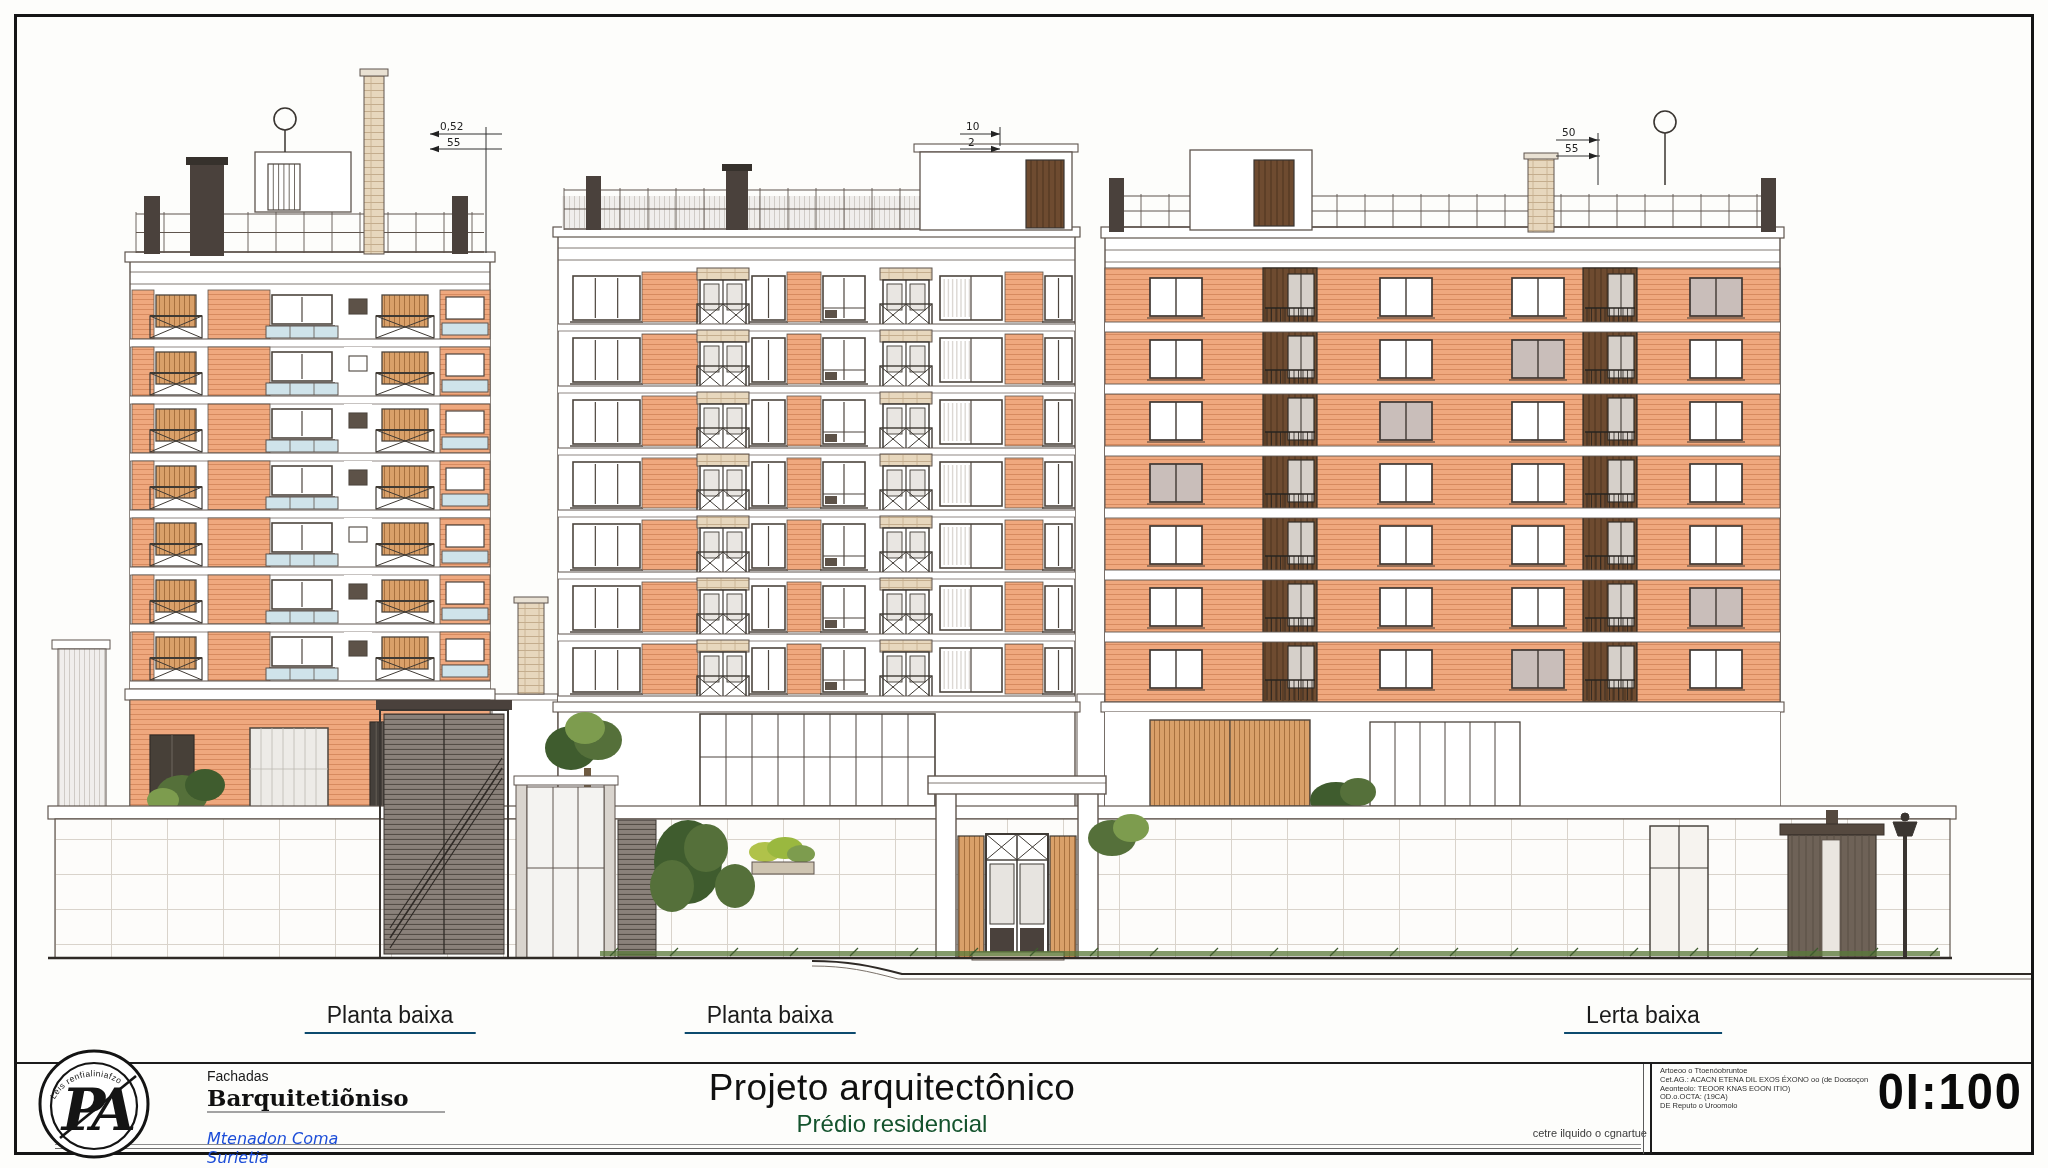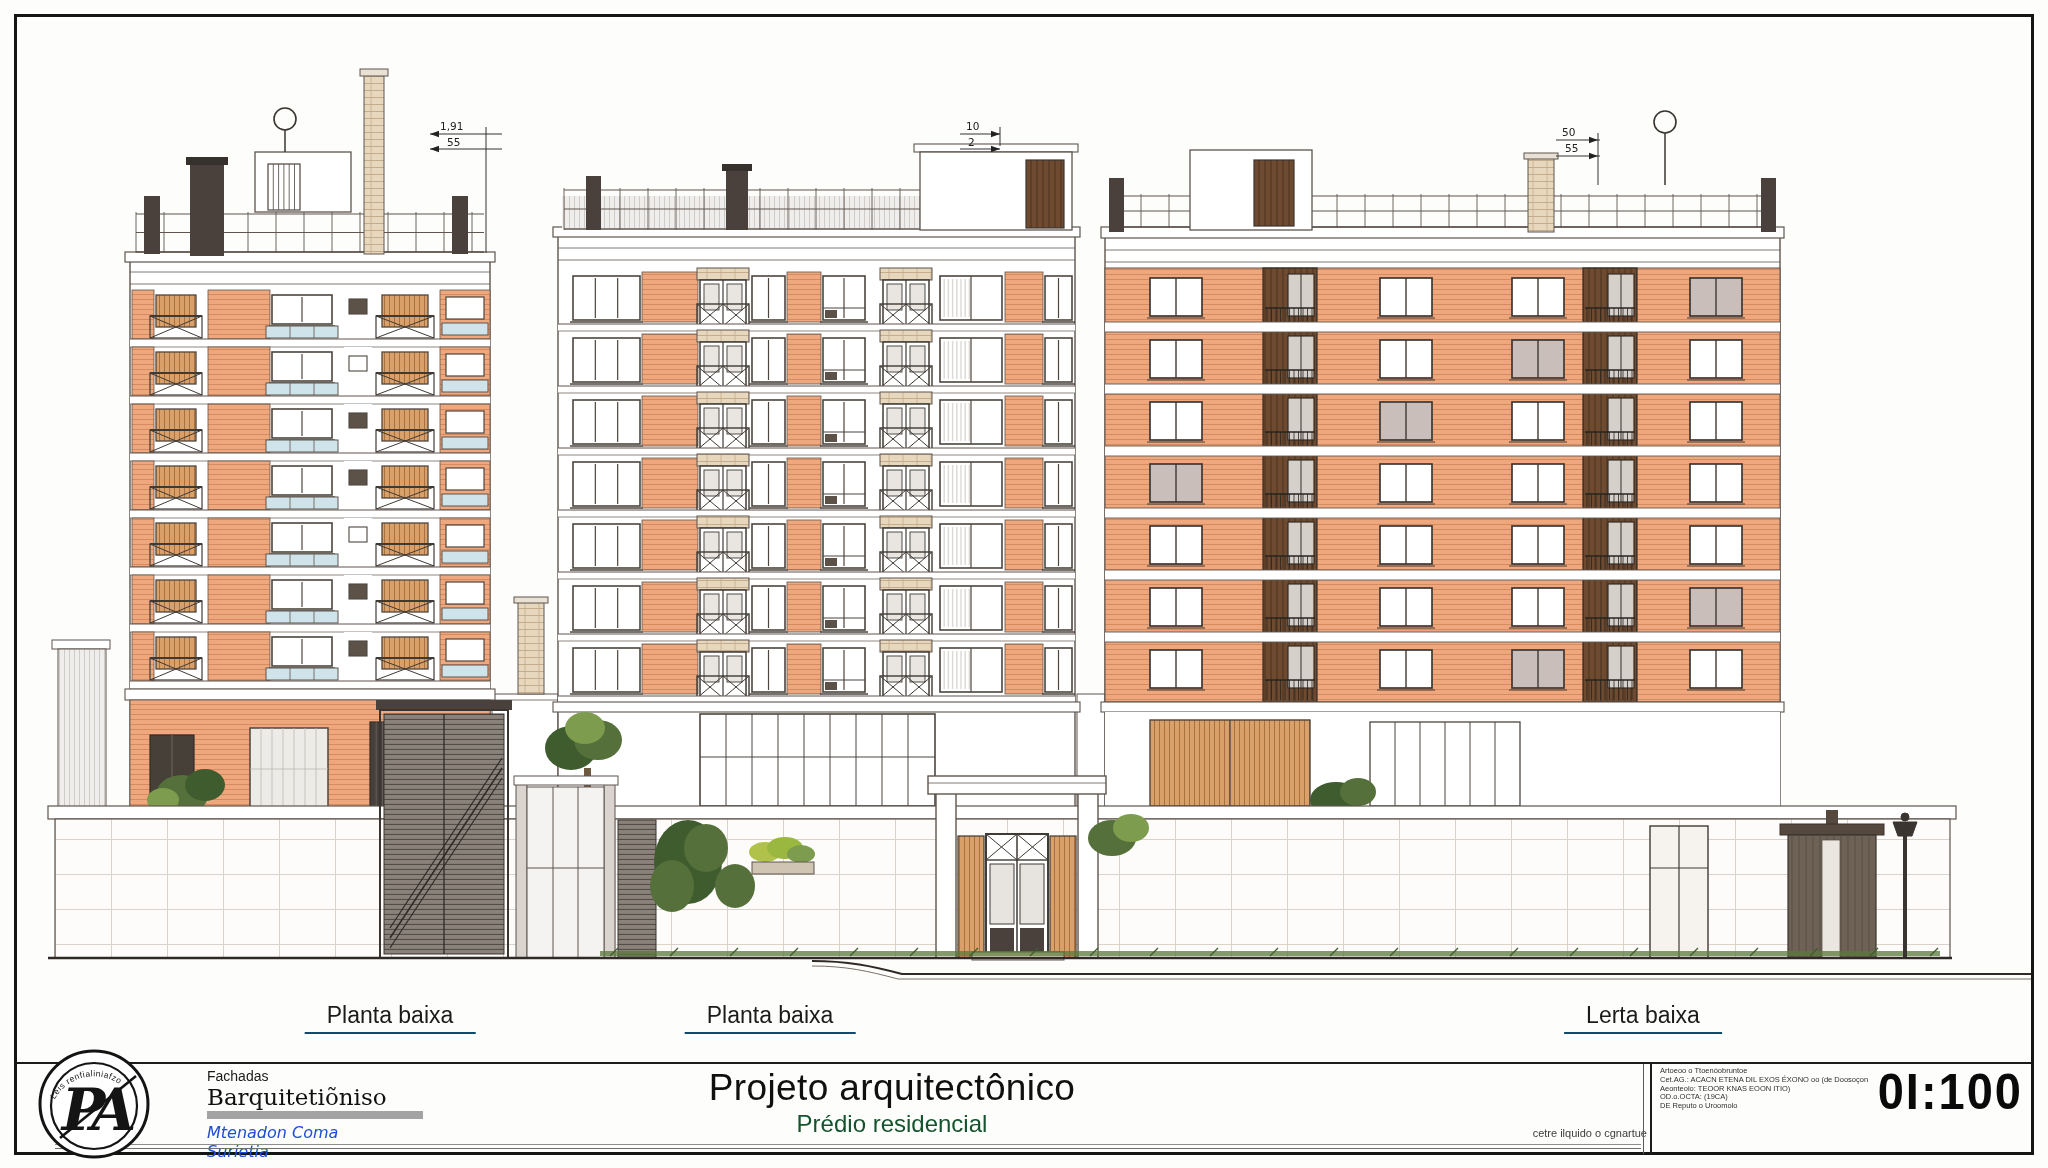--- a/index.html
+++ b/index.html
@@ -1201,7 +1201,7 @@
   <span class="elev-label" style="left:770px;top:1002px">Planta baixa</span>
   <span class="elev-label" style="left:1643px;top:1002px">Lerta baixa</span>
 
-  <span class="dim" style="left:440px;top:120px">1,91</span>
+  <span class="dim" style="left:440px;top:120px">0,52</span>
   <span class="dim" style="left:447px;top:136px">55</span>
   <span class="dim" style="left:966px;top:120px">10</span>
   <span class="dim" style="left:968px;top:136px">2</span>

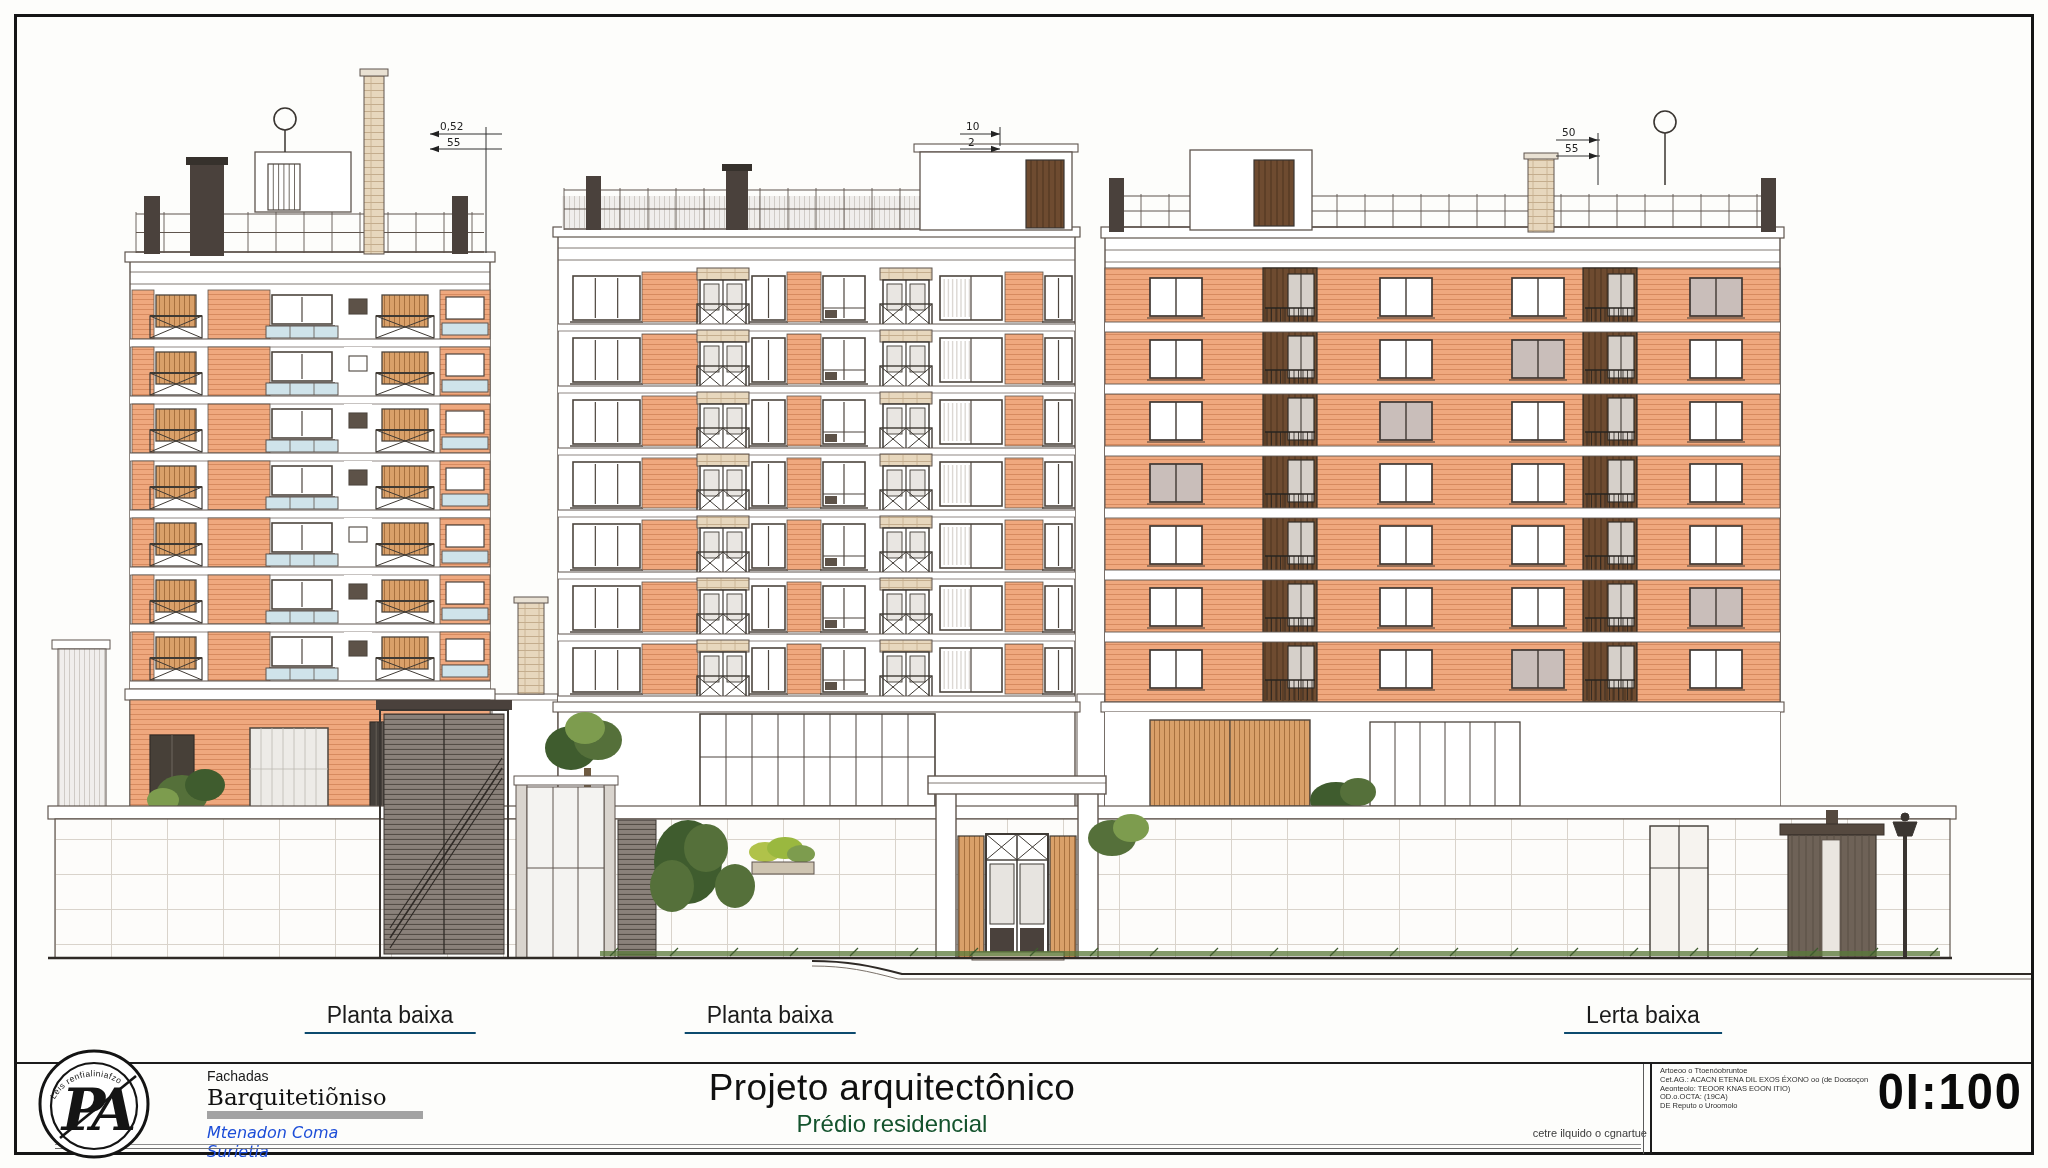--- a/index.html
+++ b/index.html
@@ -11,7 +11,7 @@
   .titlebar{position:absolute;left:17px;top:1062px;width:2014px;height:90px;border-top:2px solid #1c1c1c}
   .tb-left{position:absolute;left:190px;top:5px;line-height:1.1}
   .tb-proj{font-size:14px;color:#1a1a1a}
-  .tb-firm{font-family:"DejaVu Serif",serif;font-size:23px;font-weight:400;color:#101010;border-bottom:8px solid #a3a3a3;display:inline-block;padding-right:36px;margin:1px 0 4px}
+  .tb-firm{font-family:"DejaVu Serif",serif;font-size:23px;font-weight:700;color:#101010;border-bottom:2px solid #a3a3a3;display:inline-block;padding-right:36px;margin:1px 0 16px}
   .tb-auth{font-size:16px;font-style:italic;font-weight:400;color:#1d4ed8;line-height:19px;font-family:"DejaVu Sans",sans-serif}
   .tb-center{position:absolute;left:545px;top:3px;width:660px;text-align:center}
   .tb-title{font-size:37px;color:#101010;letter-spacing:.4px}

